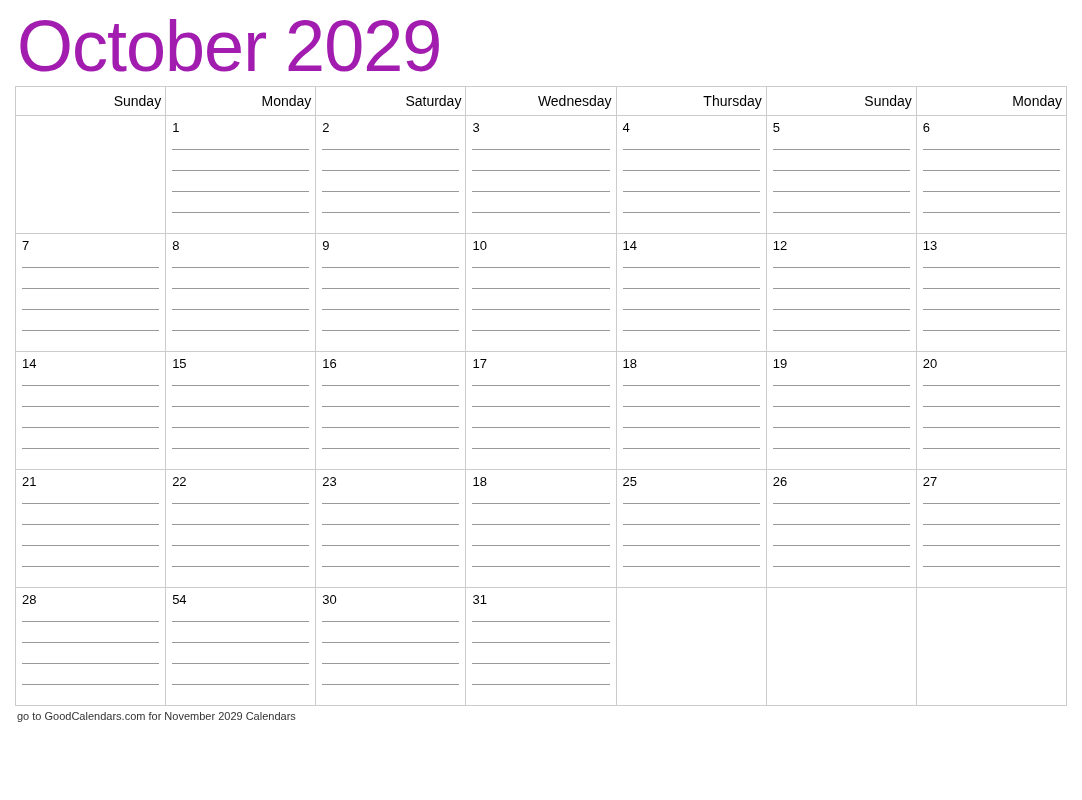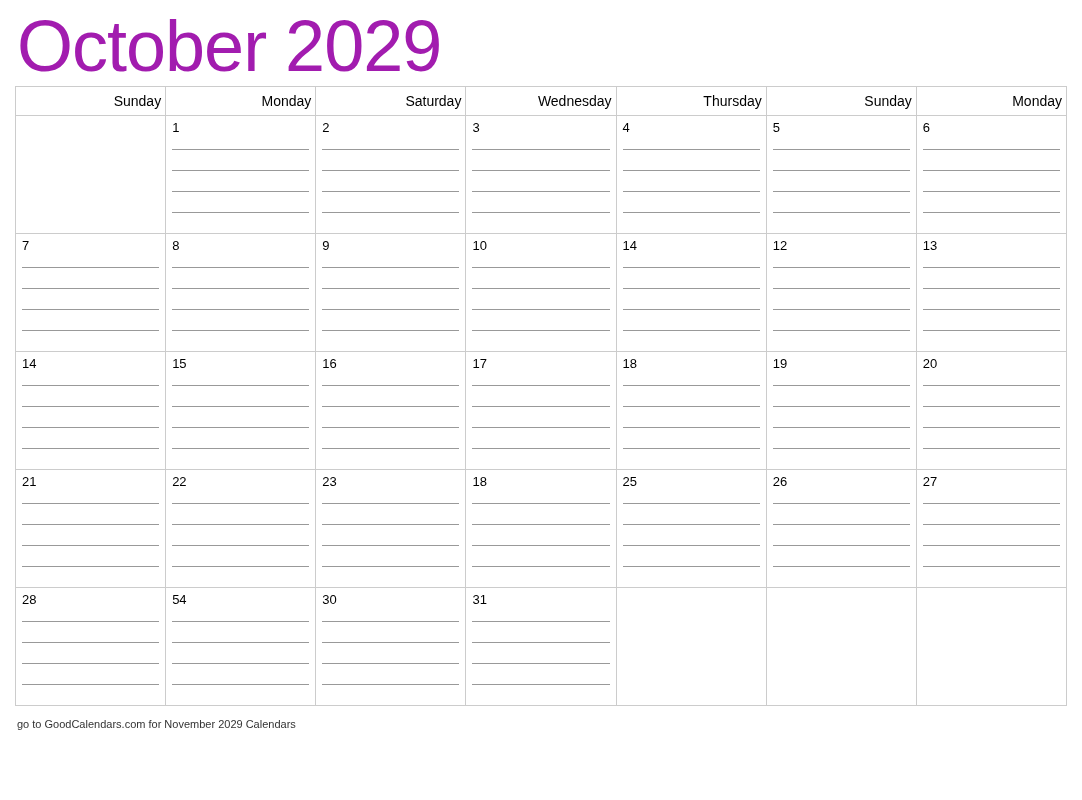--- a/index.html
+++ b/index.html
@@ -78,7 +78,7 @@
     .footer-text {
       font-size: 11px;
       color: #333;
-      margin-top: 12px;
+      margin-top: 4px;
       padding-left: 2px;
     }
   </style>

